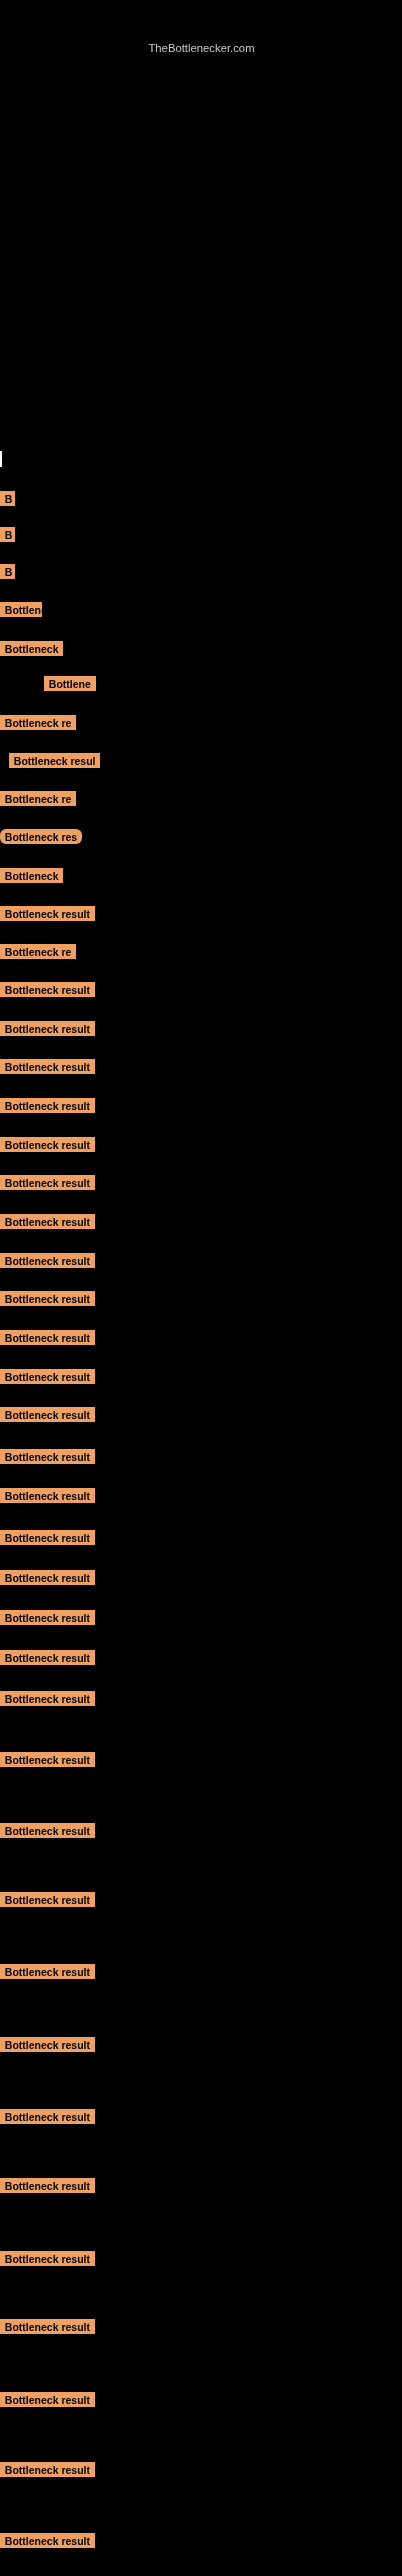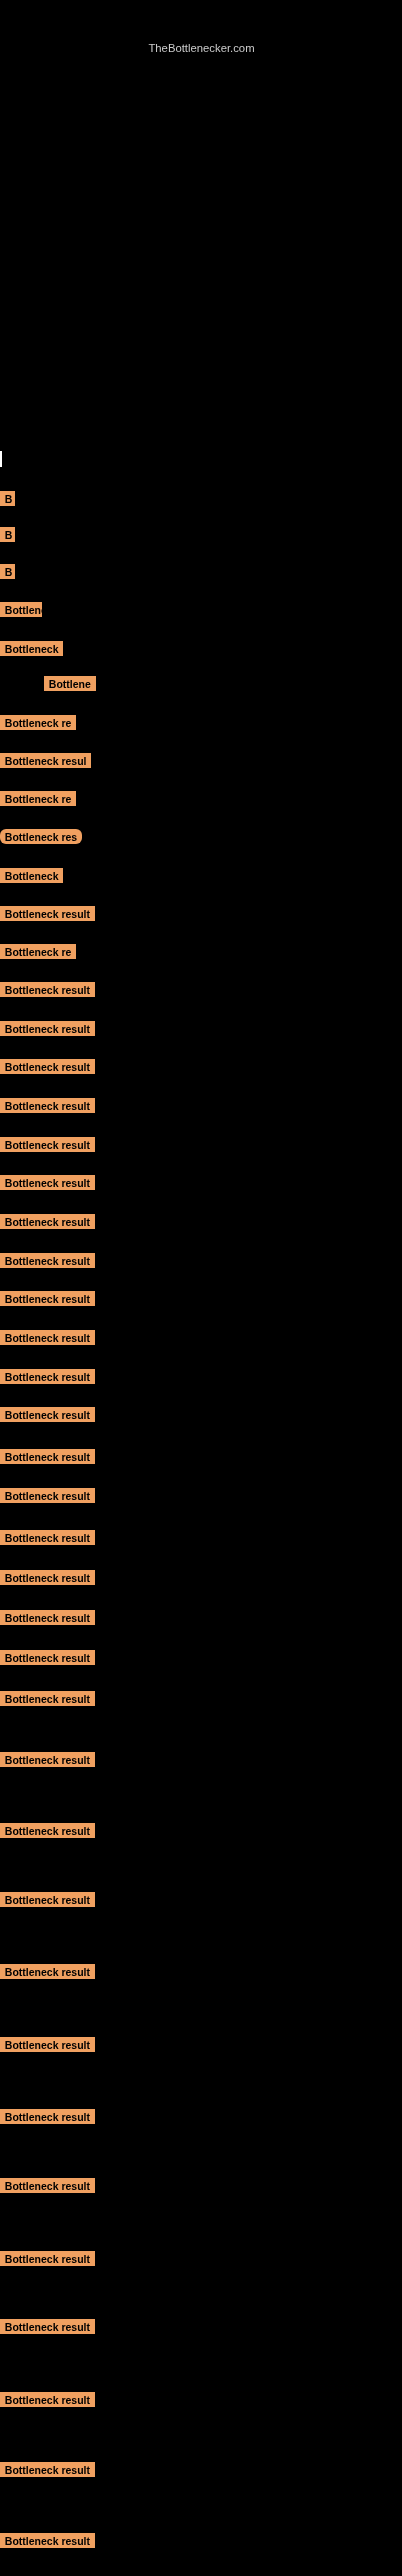--- a/index.html
+++ b/index.html
@@ -58,7 +58,7 @@
 <div class="label-row" style="top: 641px;"><div class="bottleneck-label" style="max-width: 64px;">Bottleneck</div></div>
 <div class="label-row" style="top: 676px; margin-left: 44px;"><div class="bottleneck-label" style="max-width: 55px;">Bottlene</div></div>
 <div class="label-row" style="top: 715px;"><div class="bottleneck-label" style="max-width: 81px;">Bottleneck re</div></div>
-<div class="label-row" style="top: 753px;"><div class="bottleneck-label" style="max-width: 98px;">Bottleneck resul</div></div>
+<div class="label-row" style="top: 753px; padding-left: 9px;"><div class="bottleneck-label" style="max-width: 98px;">Bottleneck resul</div></div>
 <div class="label-row" style="top: 791px;"><div class="bottleneck-label" style="max-width: 81px;">Bottleneck re</div></div>
 <div class="label-row" style="top: 829px;"><div class="bottleneck-label" style="max-width: 87px; border-radius: 6px;">Bottleneck res</div></div>
 <div class="label-row" style="top: 868px;"><div class="bottleneck-label" style="max-width: 64px;">Bottleneck</div></div>

